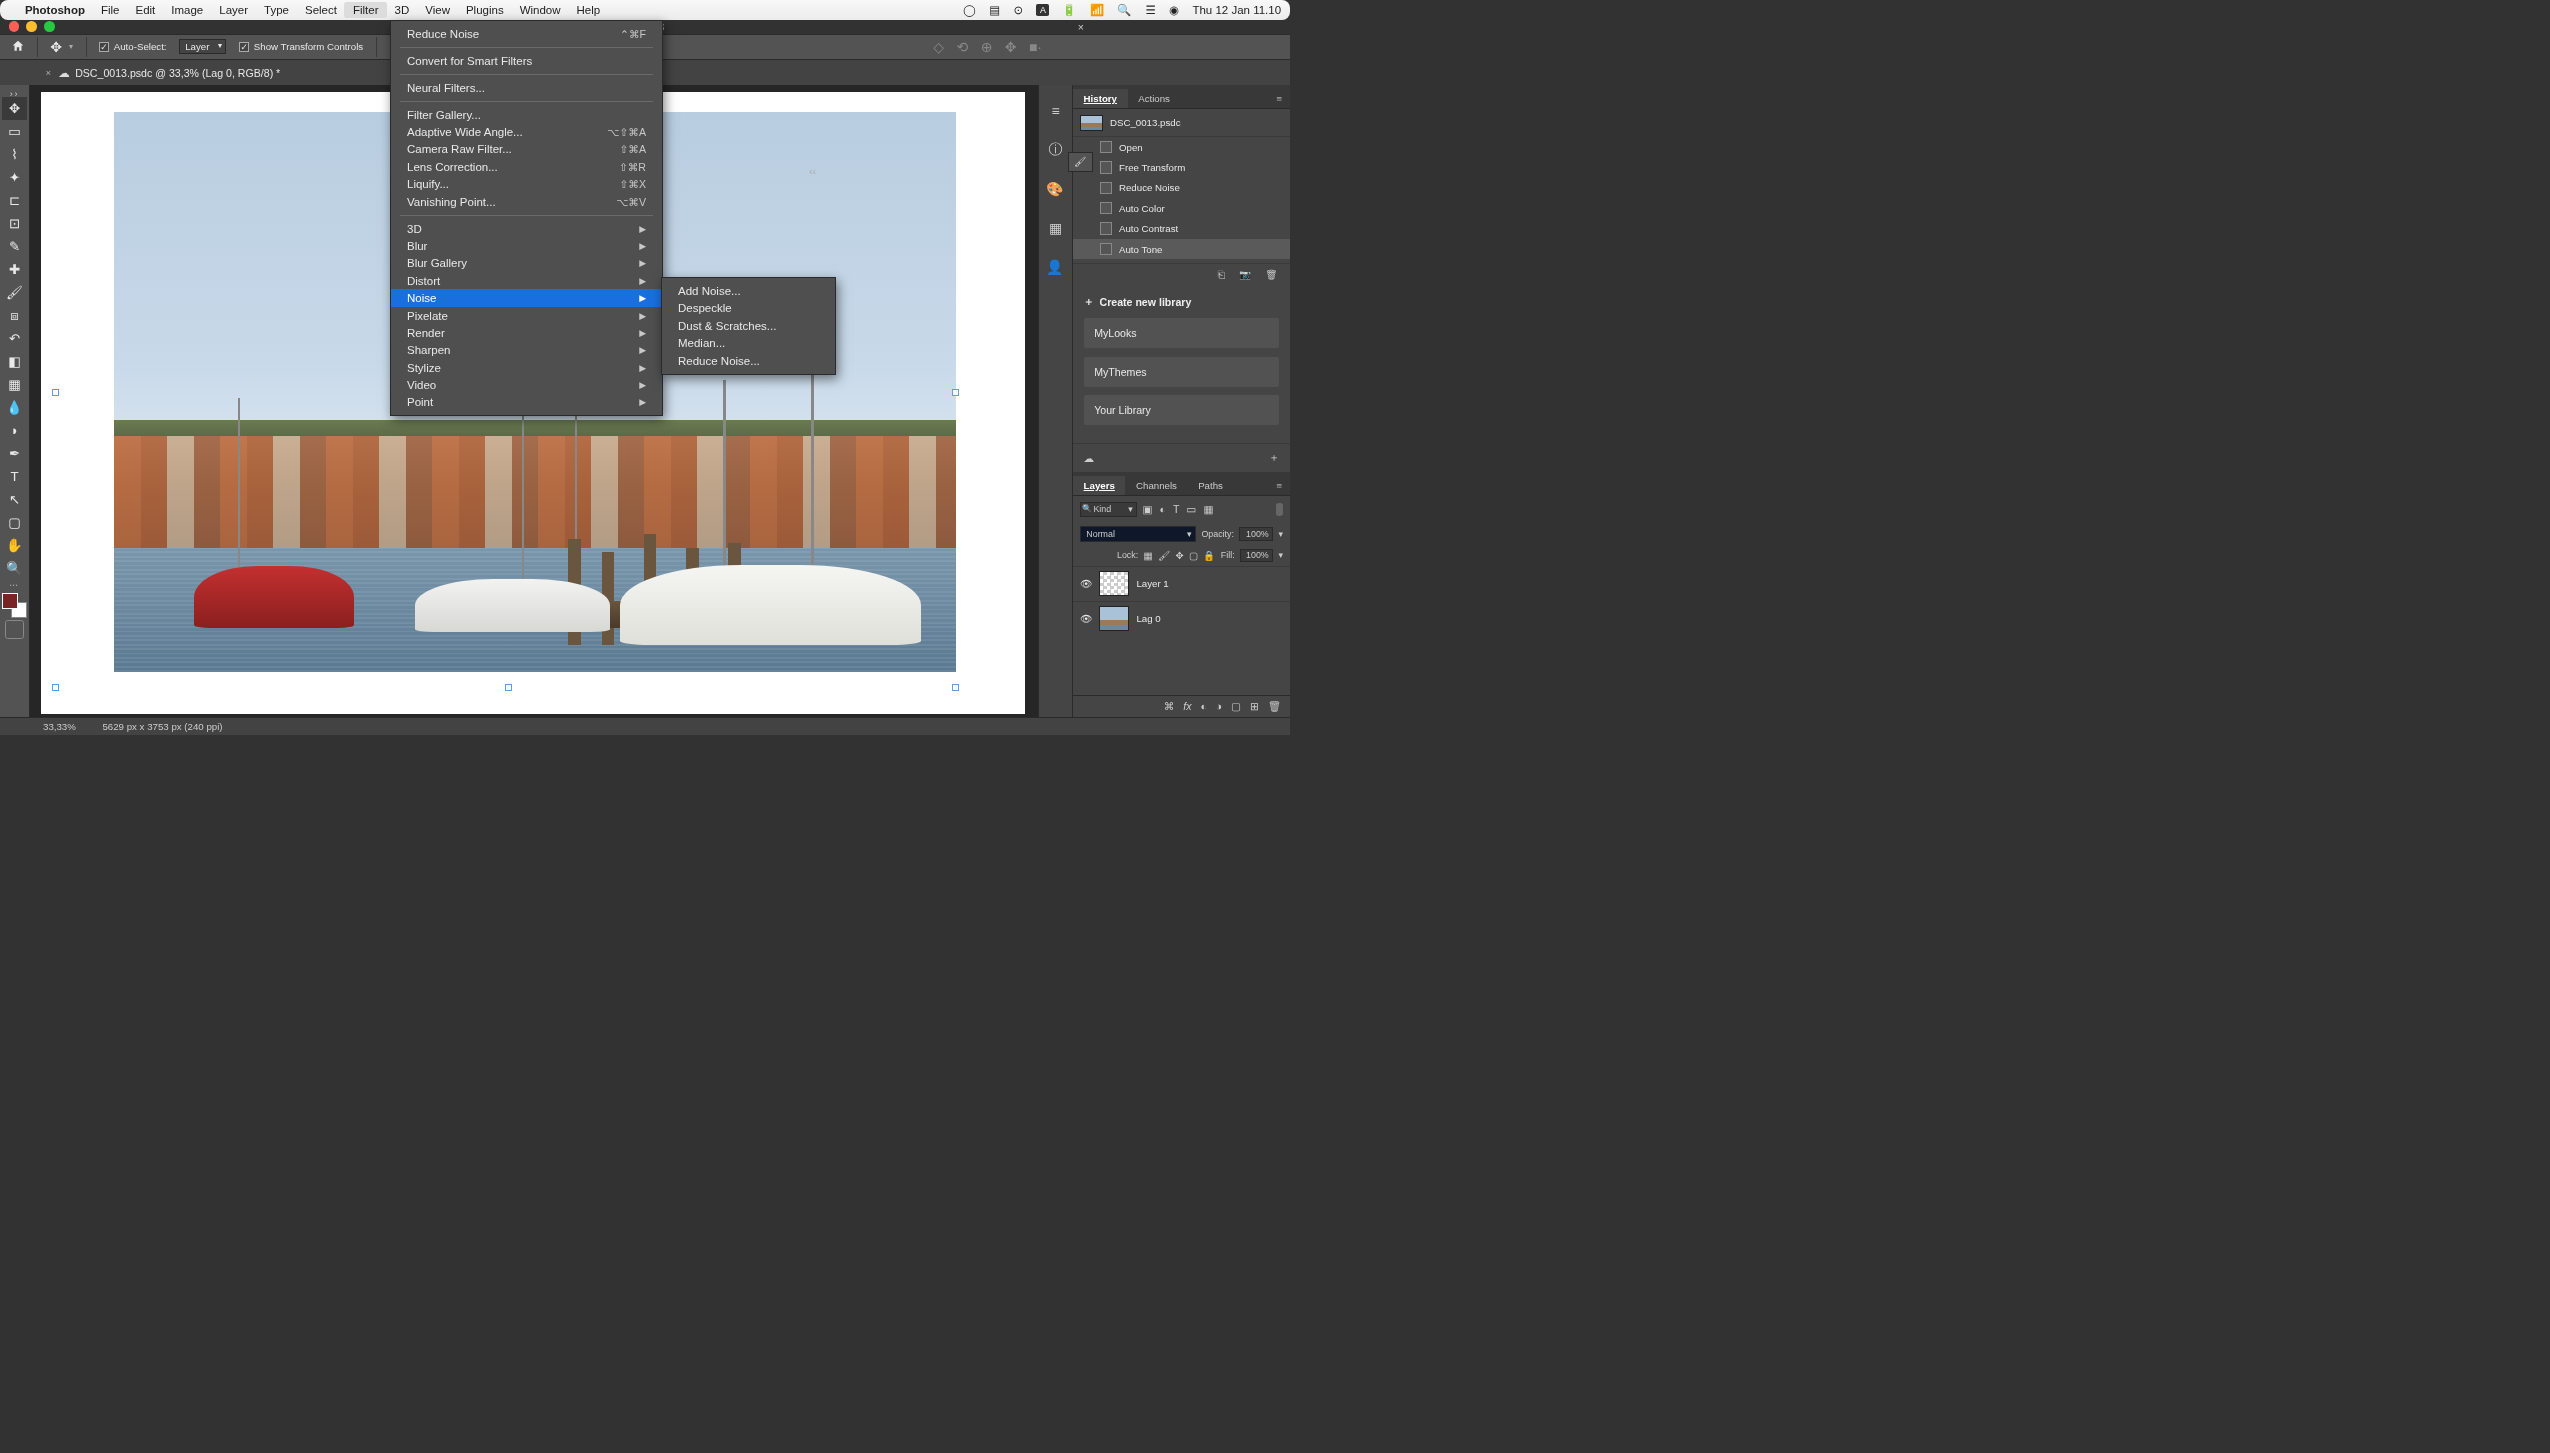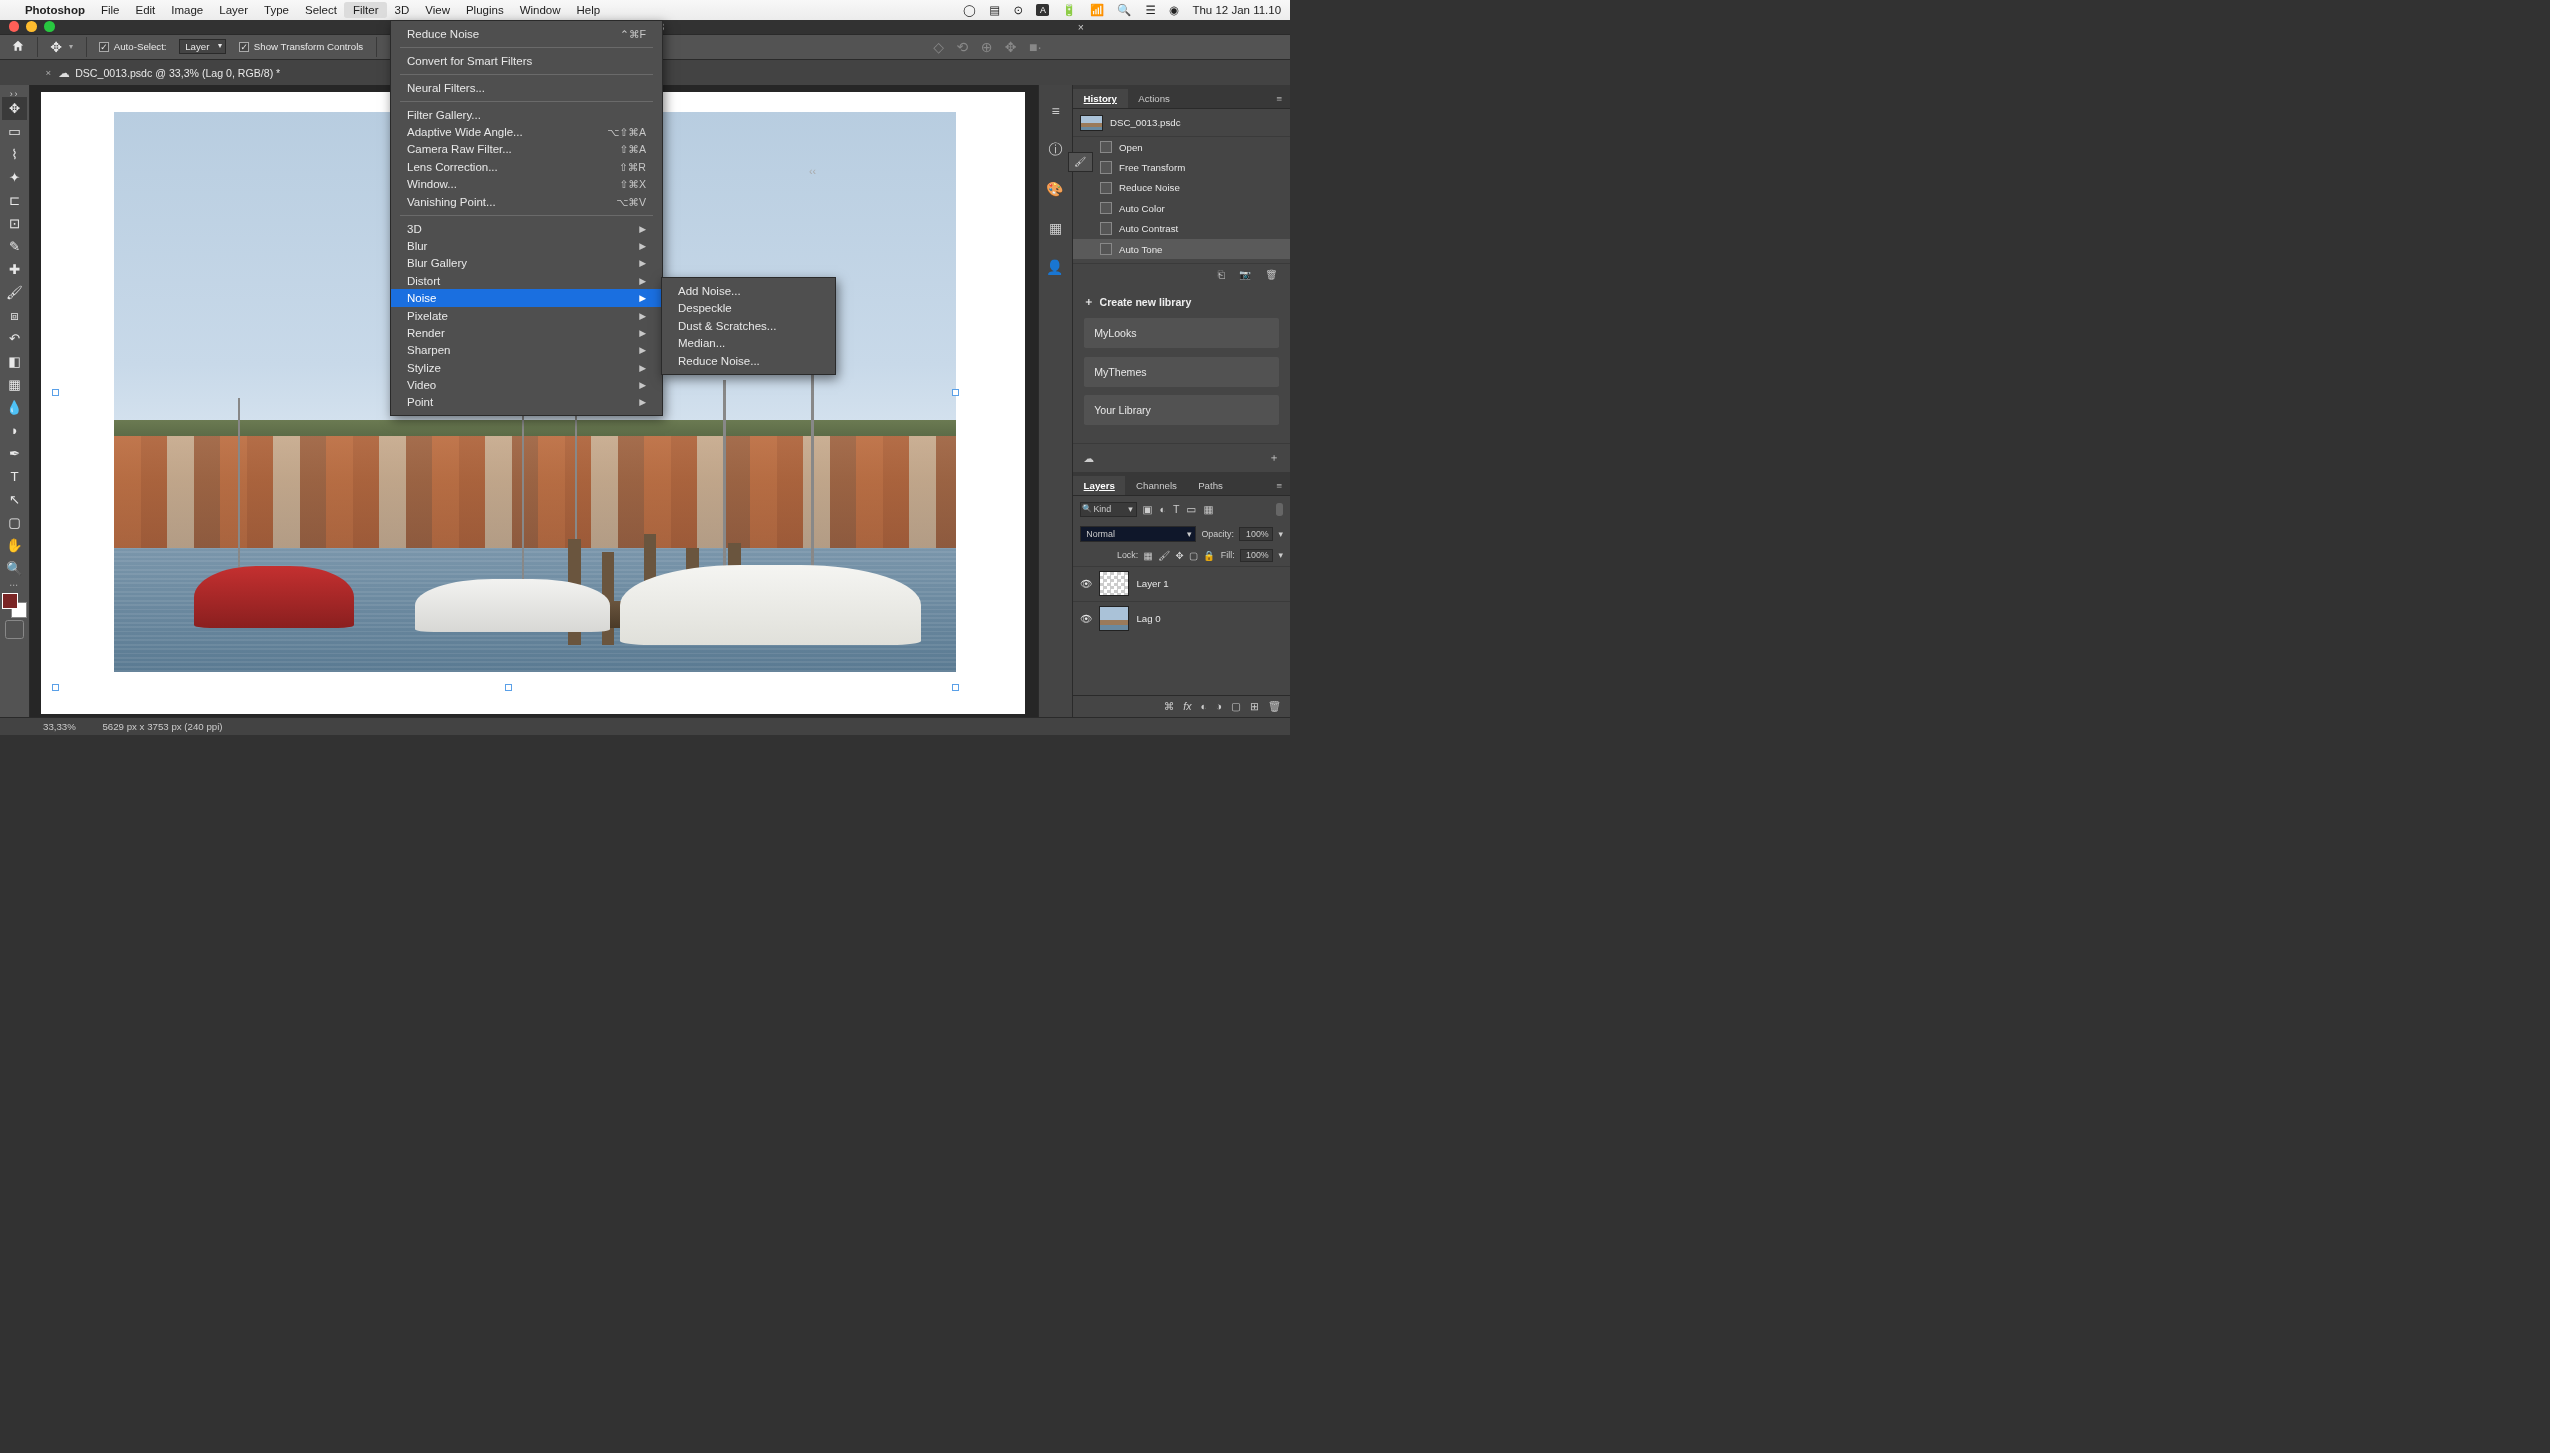--- a/index.html
+++ b/index.html
@@ -6,7 +6,7 @@
 body { width: 1290px; height: 735px; background: #323232; overflow: hidden; position: relative; font-size: 10.6px; }
 
 
-.macos-menubar { height: 19.5px; background: linear-gradient(#f8f8f8, #ececec); display: flex; align-items: center; padding: 0 8.9px; color: #222; font-size: 11.5px; justify-content: space-between; }
+.macos-menubar { height: 19.5px; background: linear-gradient(#f8f8f8, #ececec); display: flex; align-items: center; padding: 0 8.9px; color: #222; font-size: 11.5px; justify-content: space-between; border-radius: 8px; }
 .menubar-left { display: flex; align-items: center; gap: 16px; }
 .menubar-left .apple { font-size: 13.3px; }
 .menubar-left .appname { font-weight: 600; }

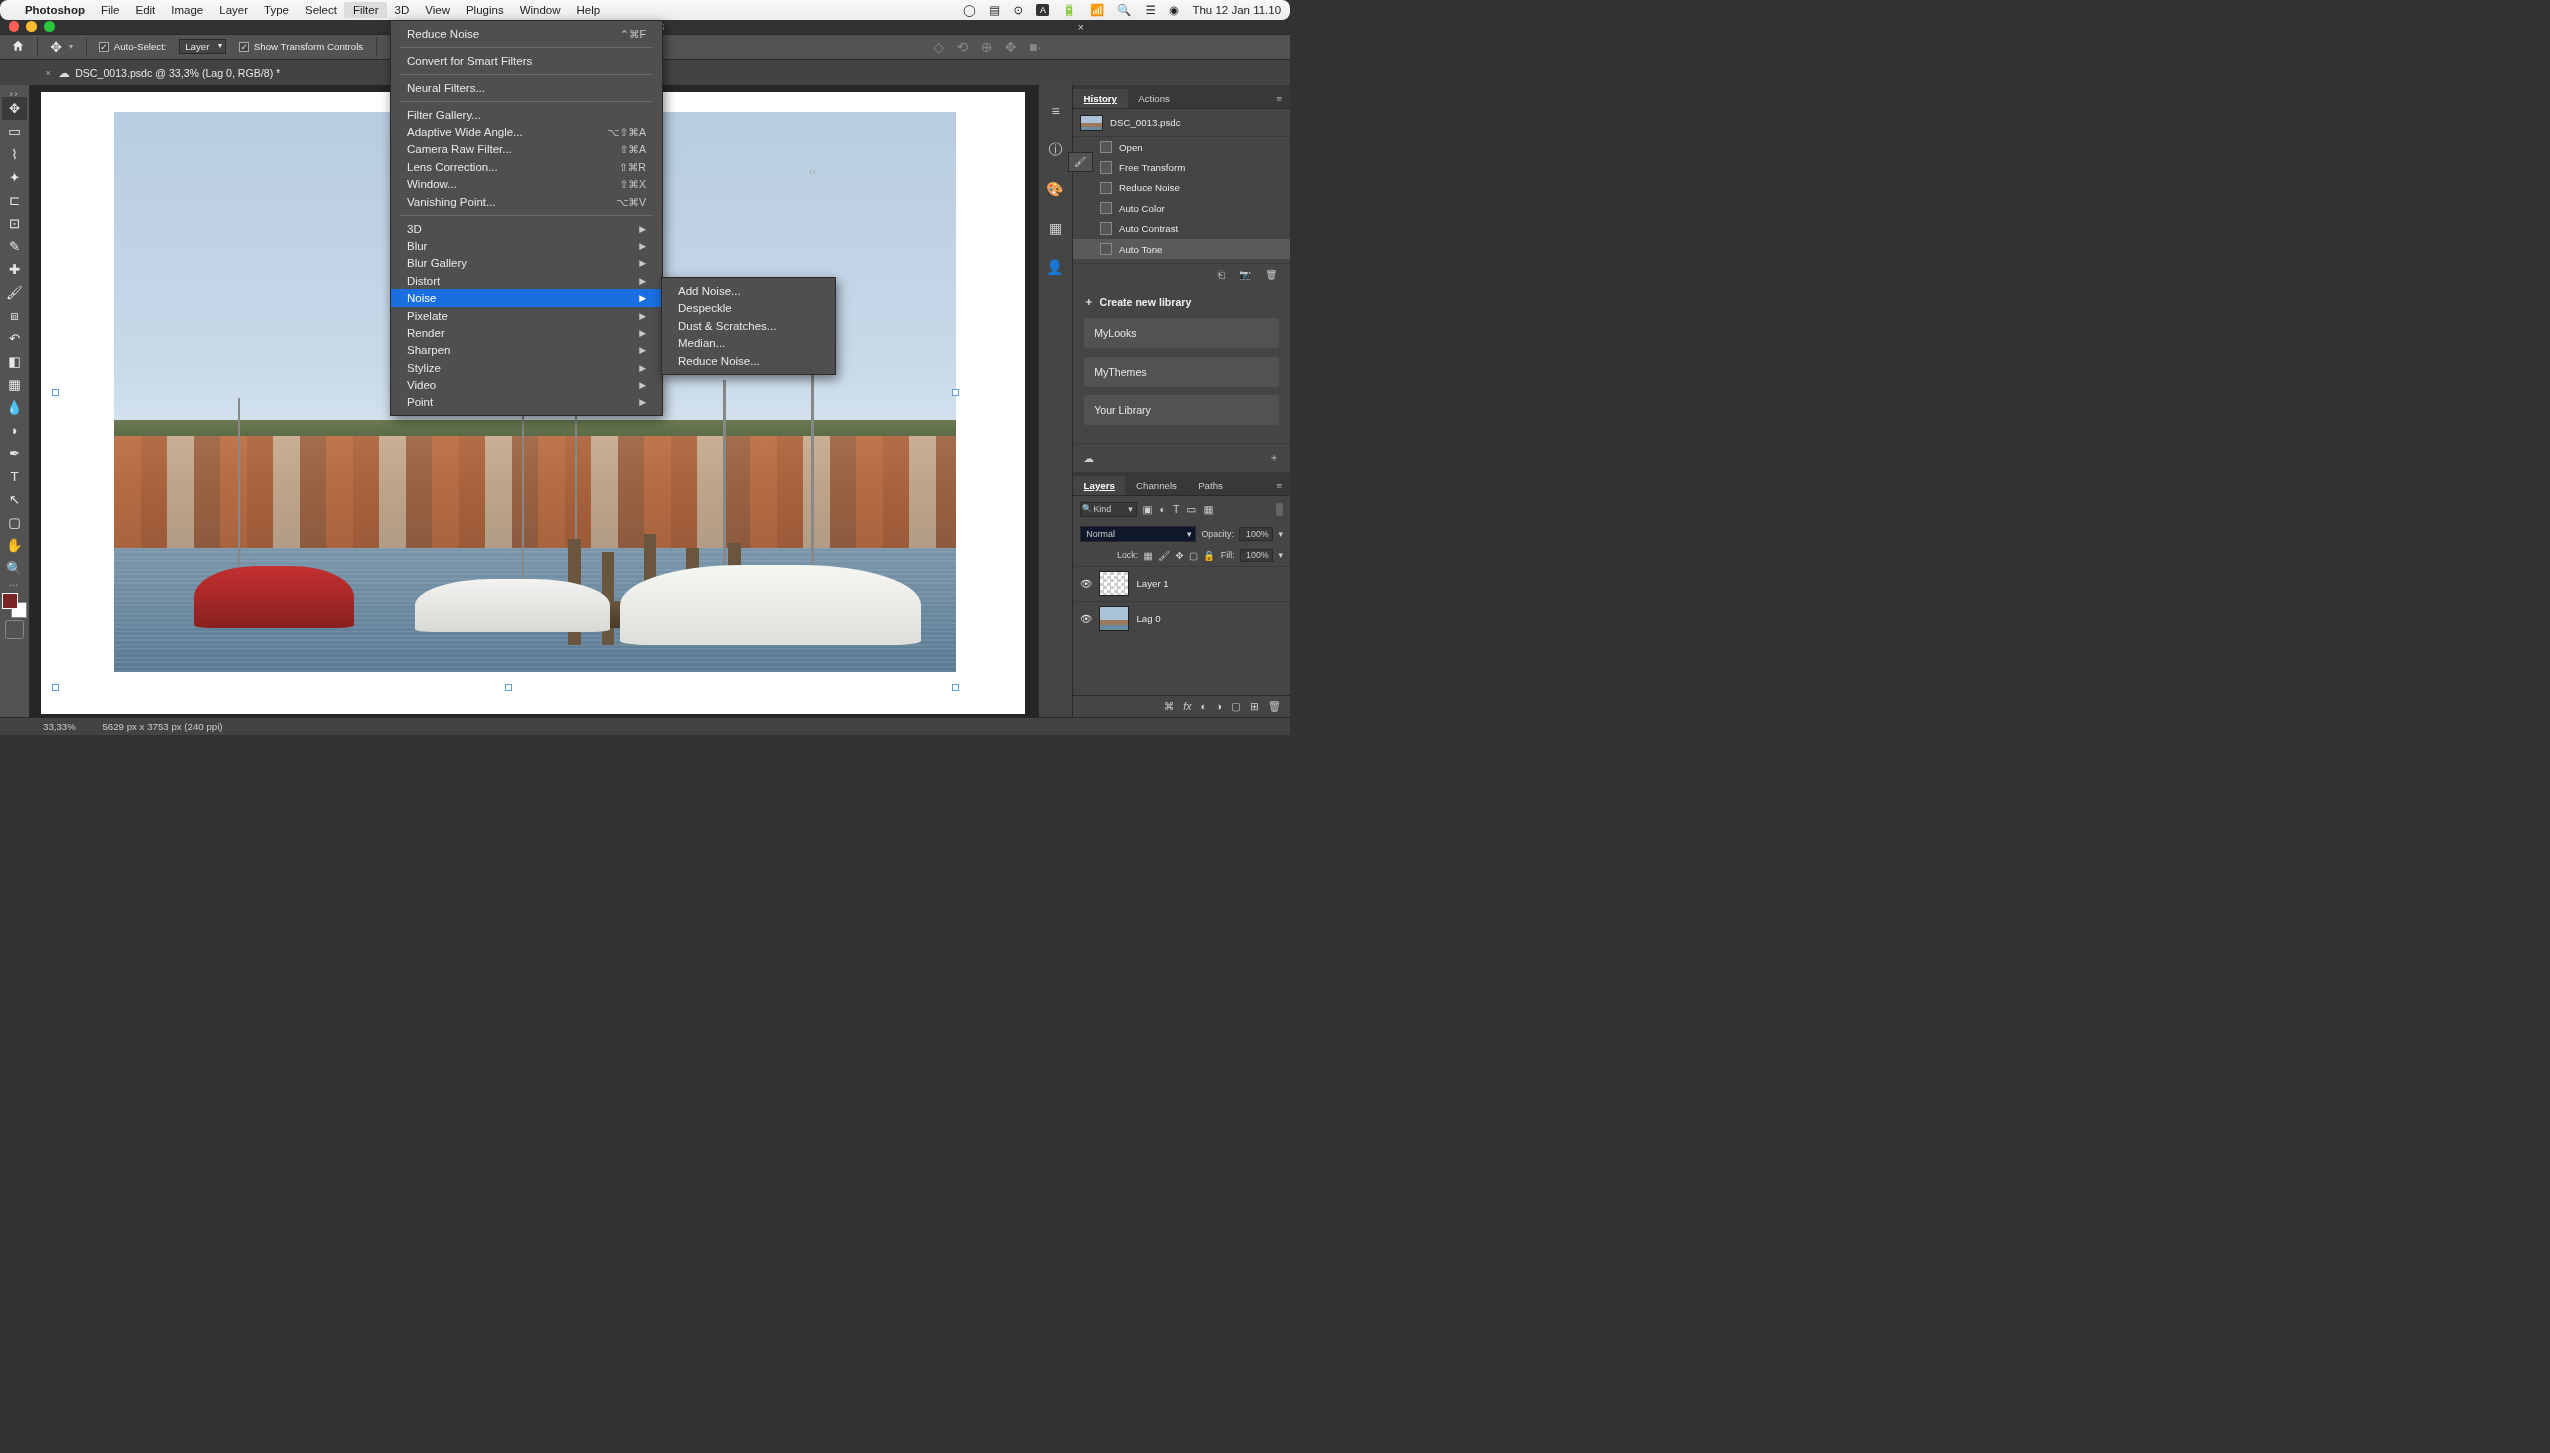--- a/index.html
+++ b/index.html
@@ -450,7 +450,7 @@
       <span class="shortcut">⇧⌘R</span>
     </div>
   <div class="mi">
-      <span>Window...</span>
+      <span>Liquify...</span>
       <span class="shortcut">⇧⌘X</span>
     </div>
   <div class="mi">

